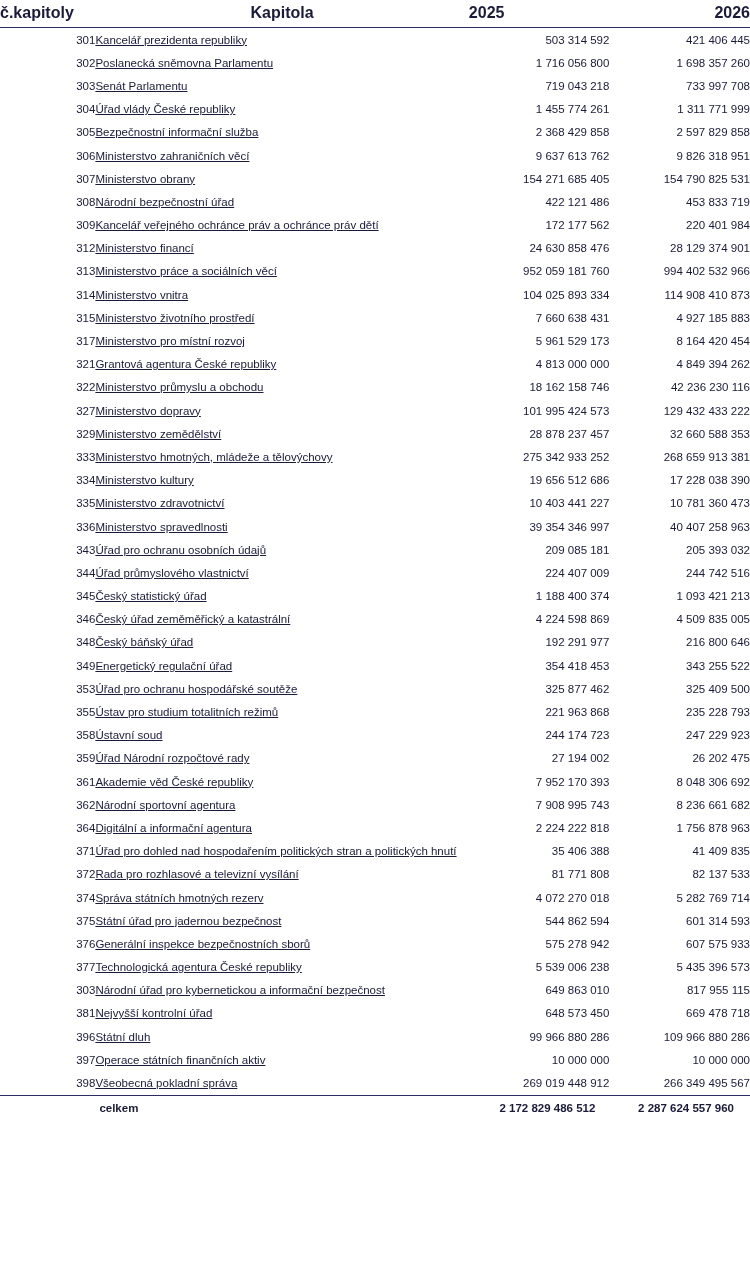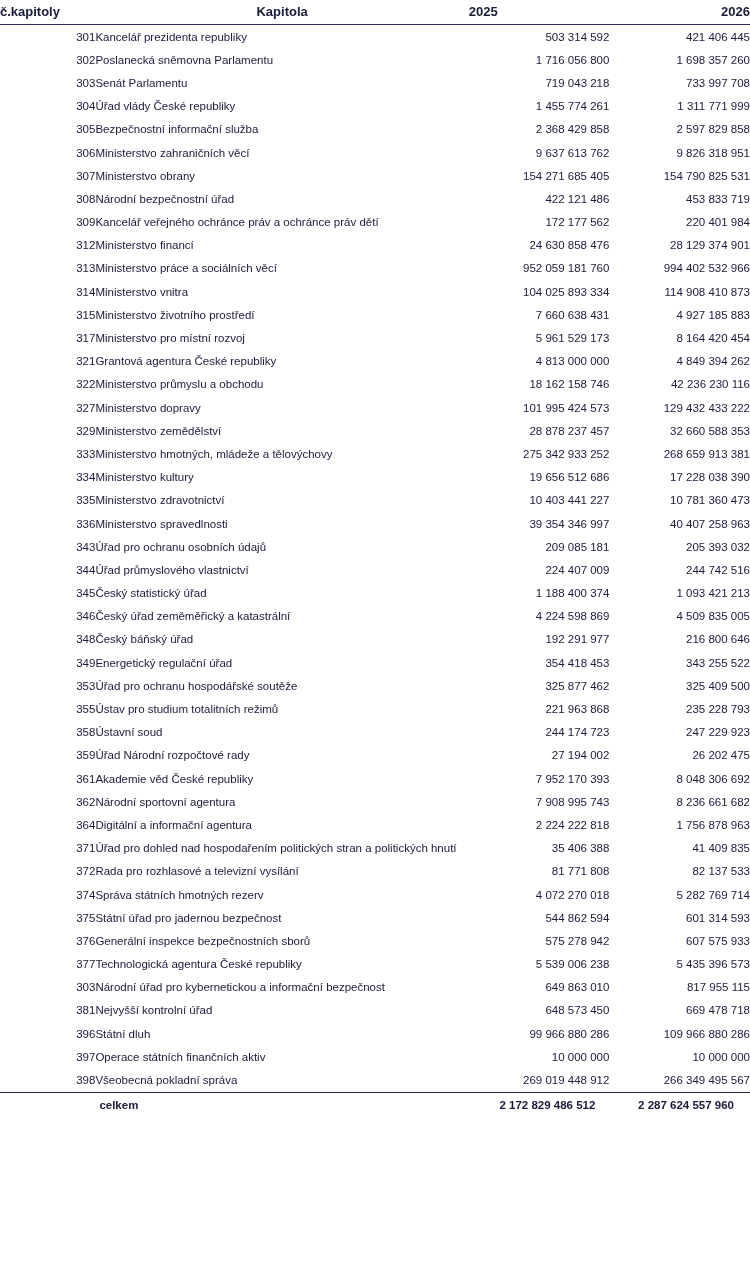--- a/index.html
+++ b/index.html
@@ -19,7 +19,7 @@
   }
   .budget-table thead th {
     font-weight: bold;
-    font-size: 13px;
+    font-size: 16px;
     padding: 4px 0 5px 0;
     border-bottom: 1.5px solid #2b2b5e;
     color: #1a1a3a;

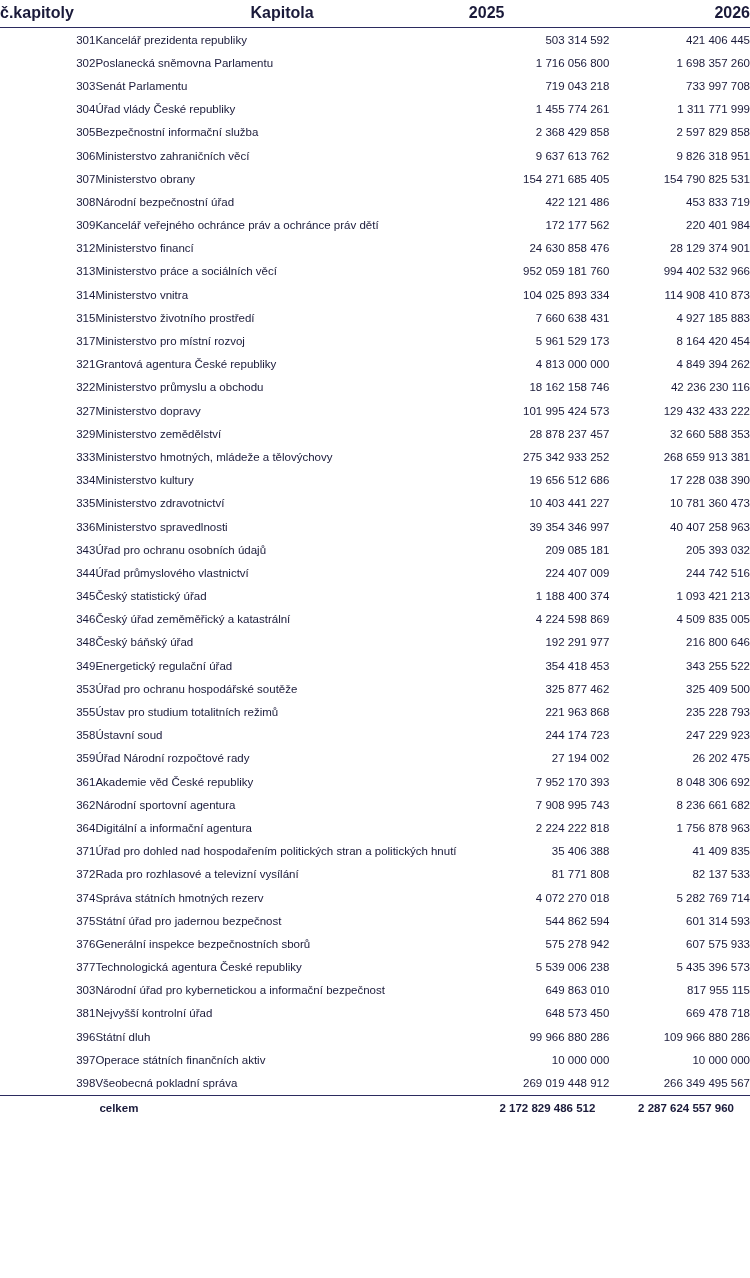--- a/index.html
+++ b/index.html
@@ -57,6 +57,7 @@
   td.name {
     text-align: left;
     padding-left: 4px;
+    text-decoration: underline;
   }
   td.val {
     text-align: right;

